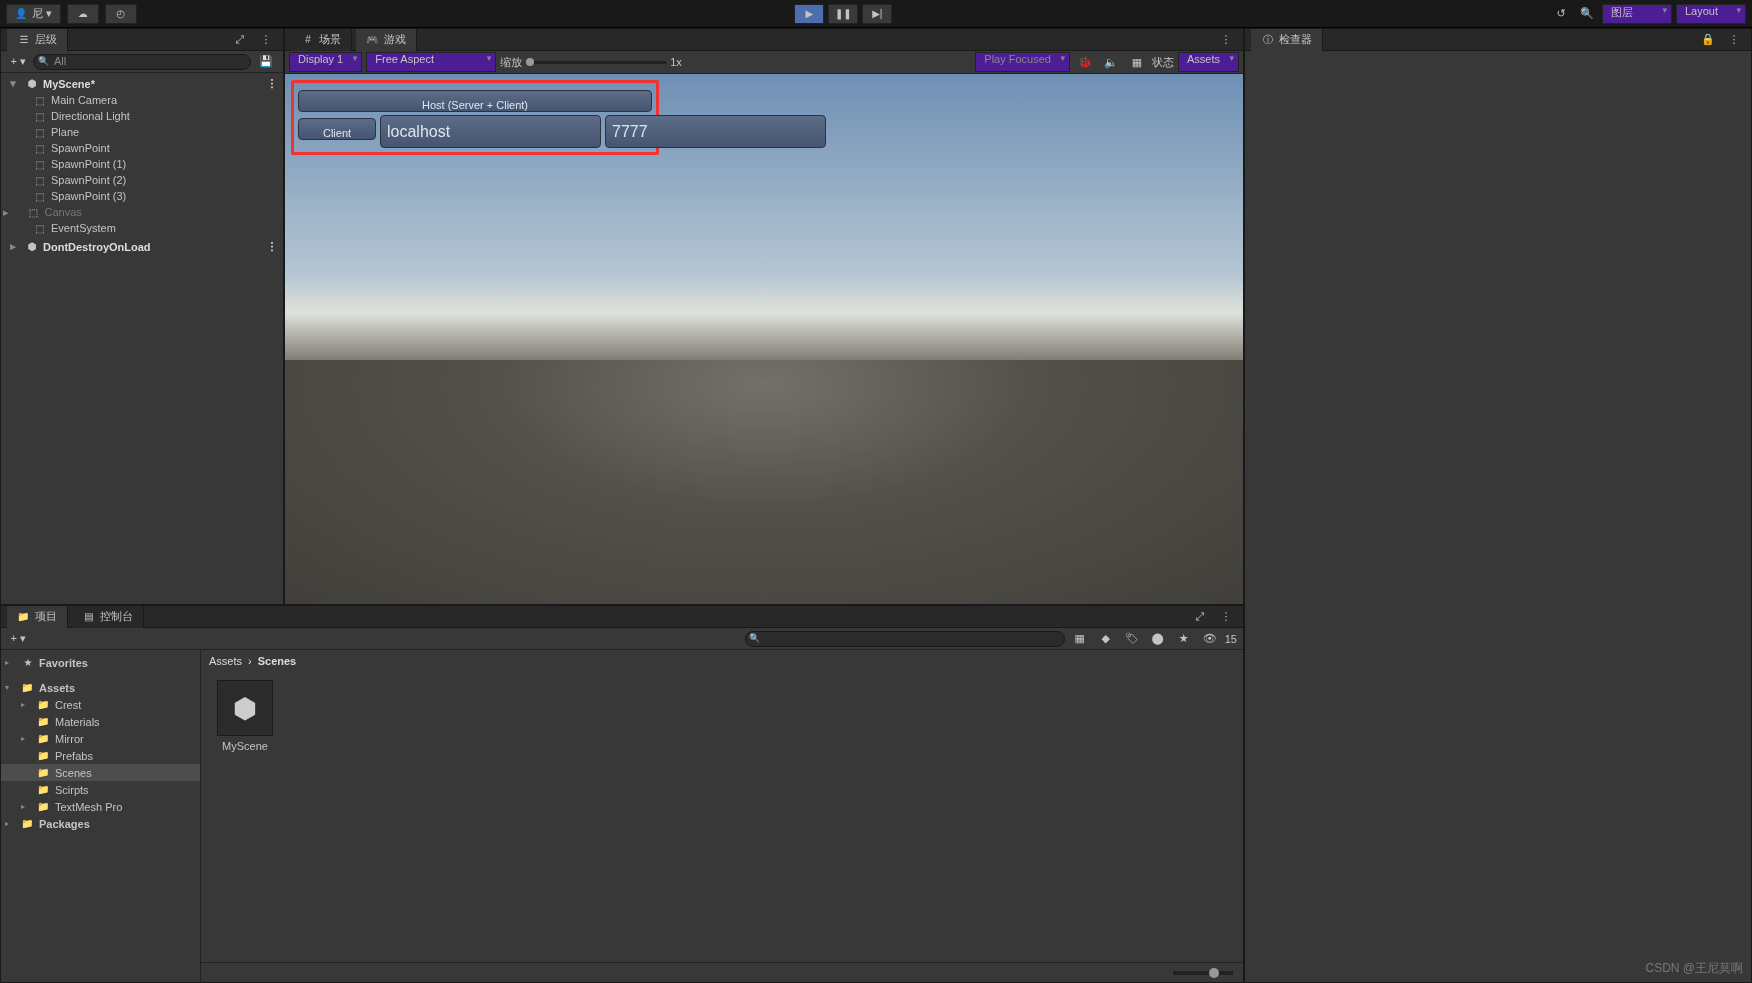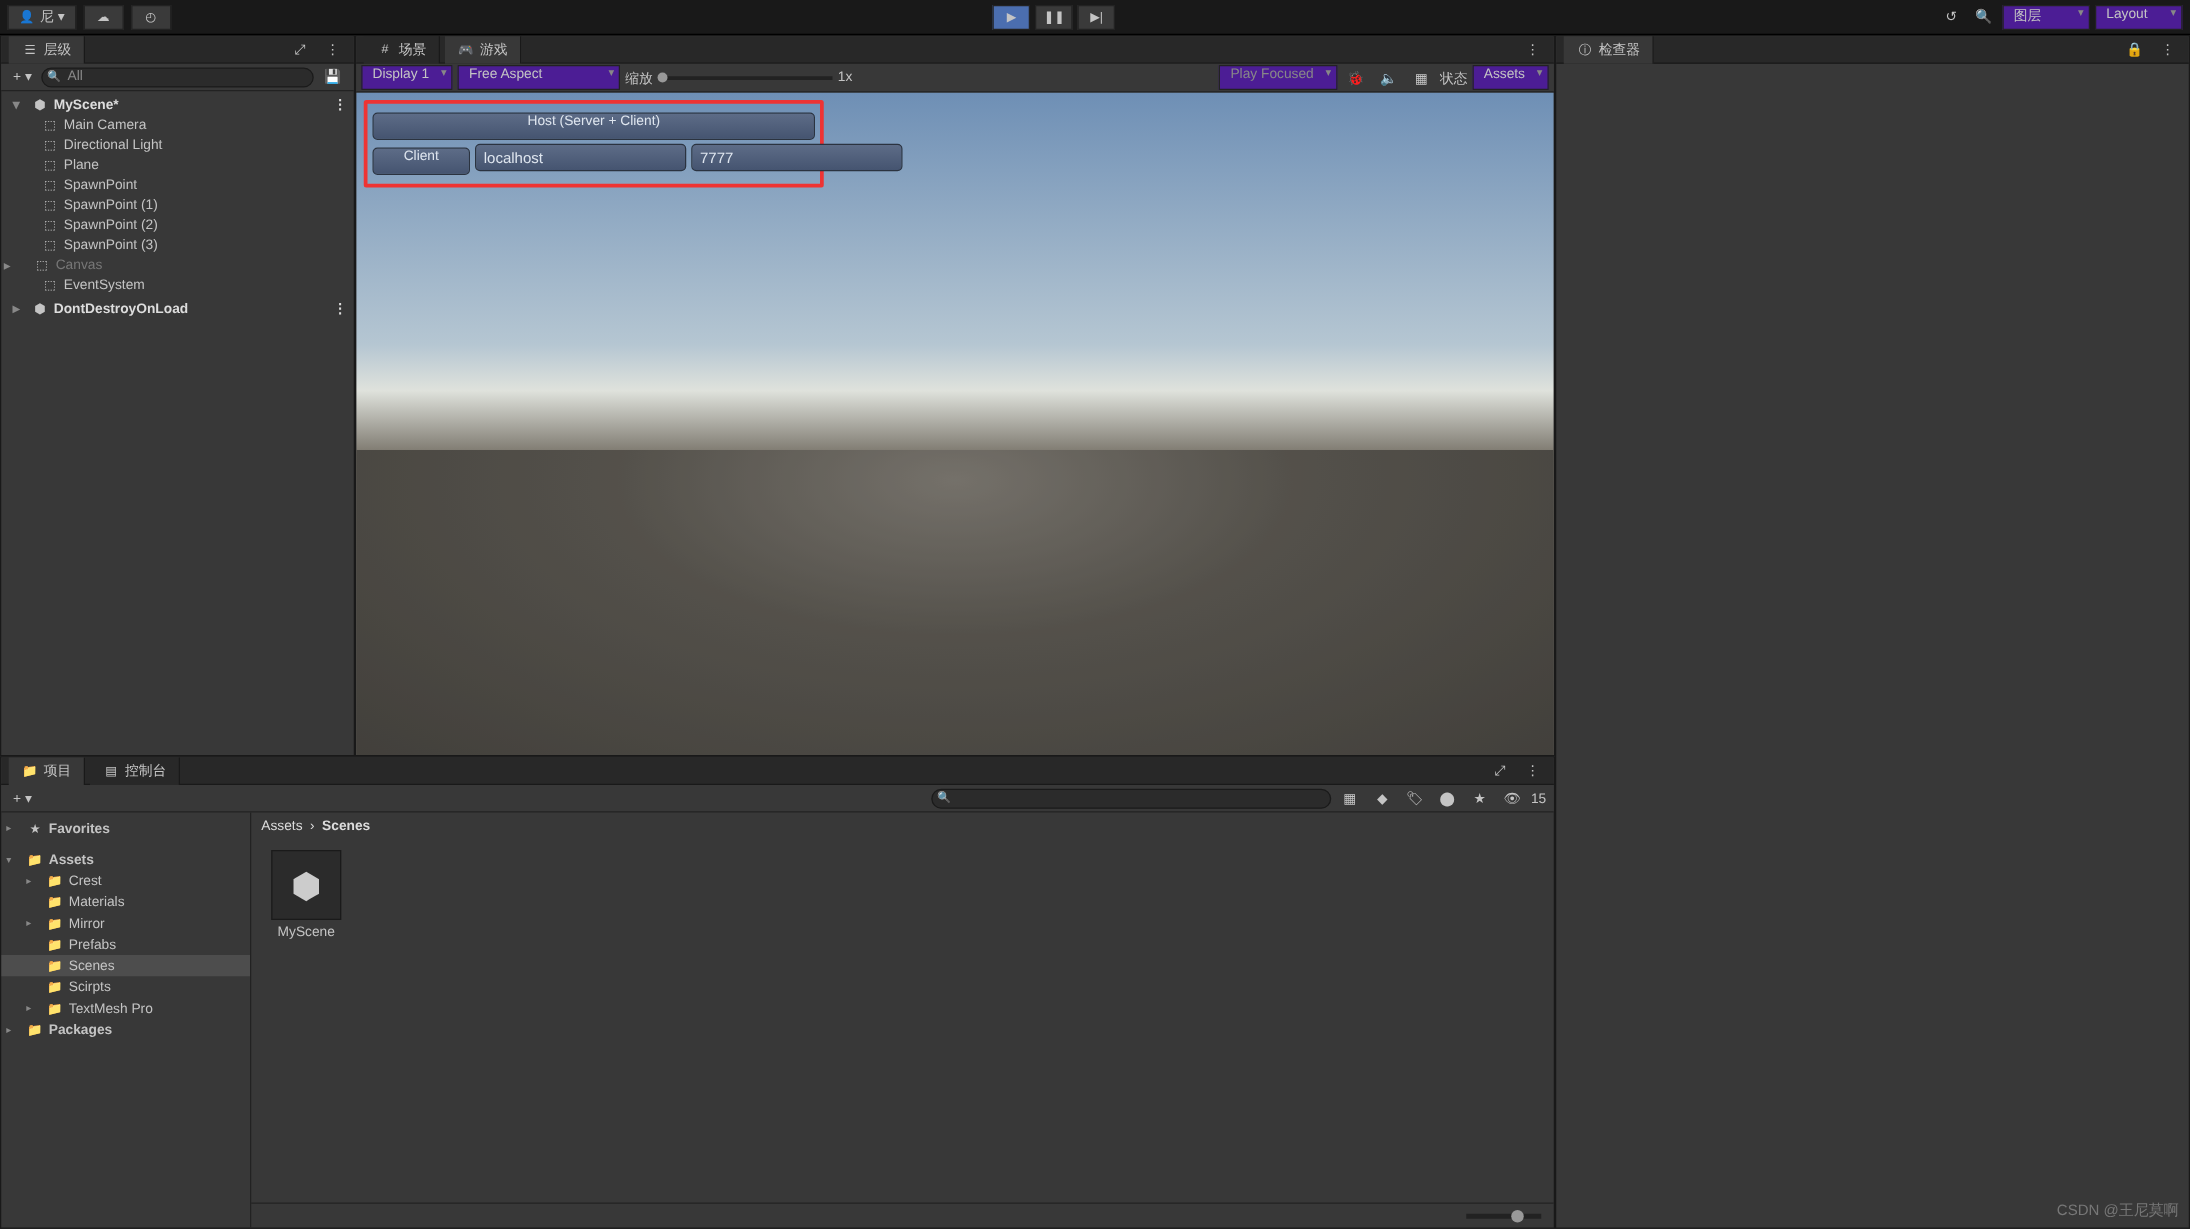--- a/index.html
+++ b/index.html
@@ -42,7 +42,7 @@
 .sky { position:absolute; inset:0; background:linear-gradient(to bottom,#6e8fb5 0%, #b5c6d2 38%, #dfe2dc 45%, #777268 55%, #615d55 100%); }
 .terrain { position:absolute; bottom:0; left:0; right:0; height:46%; background:radial-gradient(ellipse at 50% 10%, #8a857c 0%, #5f5b53 40%, #48453f 100%); filter:contrast(0.9) brightness(0.85); }
 .net-overlay { position:absolute; left:6px; top:6px; width:368px; border:3px solid #e33; border-radius:2px; padding:4px; background:rgba(0,0,0,0); }
-.net-btn { height:22px; background:linear-gradient(#5d6c87,#455470); border:1px solid #2b3340; border-radius:4px; color:#dfe6ef; display:flex; align-items:flex-start; justify-content:center; margin:3px 0; font-size:12px; }
+.net-btn { height:22px; background:linear-gradient(#5d6c87,#455470); border:1px solid #2b3340; border-radius:4px; color:#dfe6ef; display:flex; align-items:flex-end; justify-content:center; margin:3px 0; font-size:12px; }
 .net-row { display:flex; gap:4px; margin:0 0; }
 .net-row .net-btn { flex:0 0 78px; }
 .net-input { height:22px; flex:1; background:linear-gradient(#5d6c87,#455470); border:1px solid #2b3340; border-radius:4px; color:#dfe6ef; padding:0 6px; font-size:12px; }

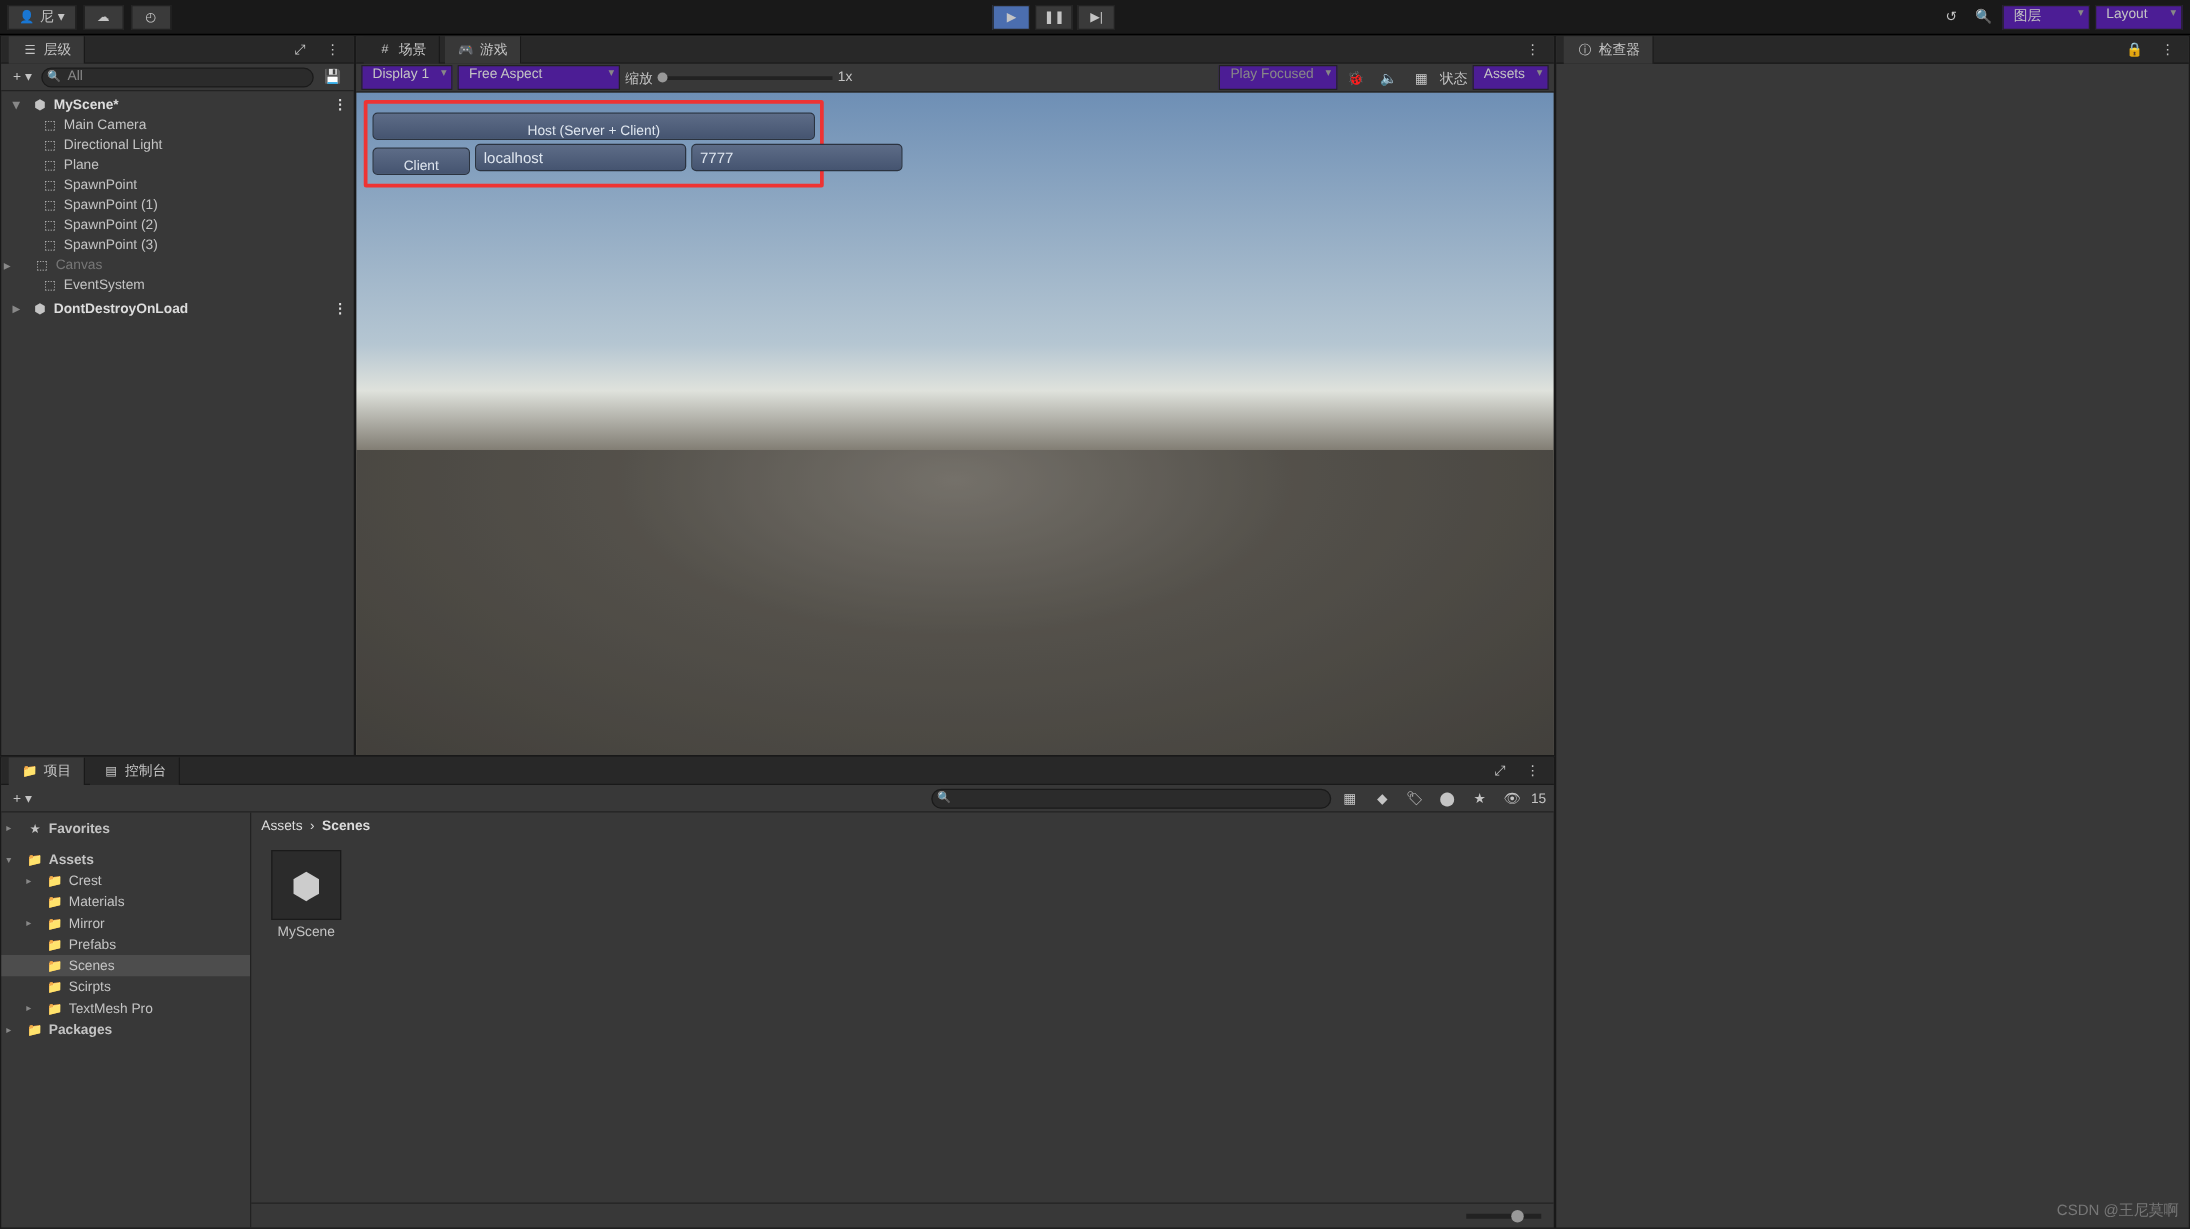--- a/index.html
+++ b/index.html
@@ -45,7 +45,7 @@
 .net-btn { height:22px; background:linear-gradient(#5d6c87,#455470); border:1px solid #2b3340; border-radius:4px; color:#dfe6ef; display:flex; align-items:flex-end; justify-content:center; margin:3px 0; font-size:12px; }
 .net-row { display:flex; gap:4px; margin:0 0; }
 .net-row .net-btn { flex:0 0 78px; }
-.net-input { height:22px; flex:1; background:linear-gradient(#5d6c87,#455470); border:1px solid #2b3340; border-radius:4px; color:#dfe6ef; padding:0 6px; font-size:12px; }
+.net-input { height:33px; flex:1; background:linear-gradient(#5d6c87,#455470); border:1px solid #2b3340; border-radius:4px; color:#dfe6ef; padding:0 6px; font-size:16px; }
 .net-input.port { flex:0 0 78px; }
 
 

